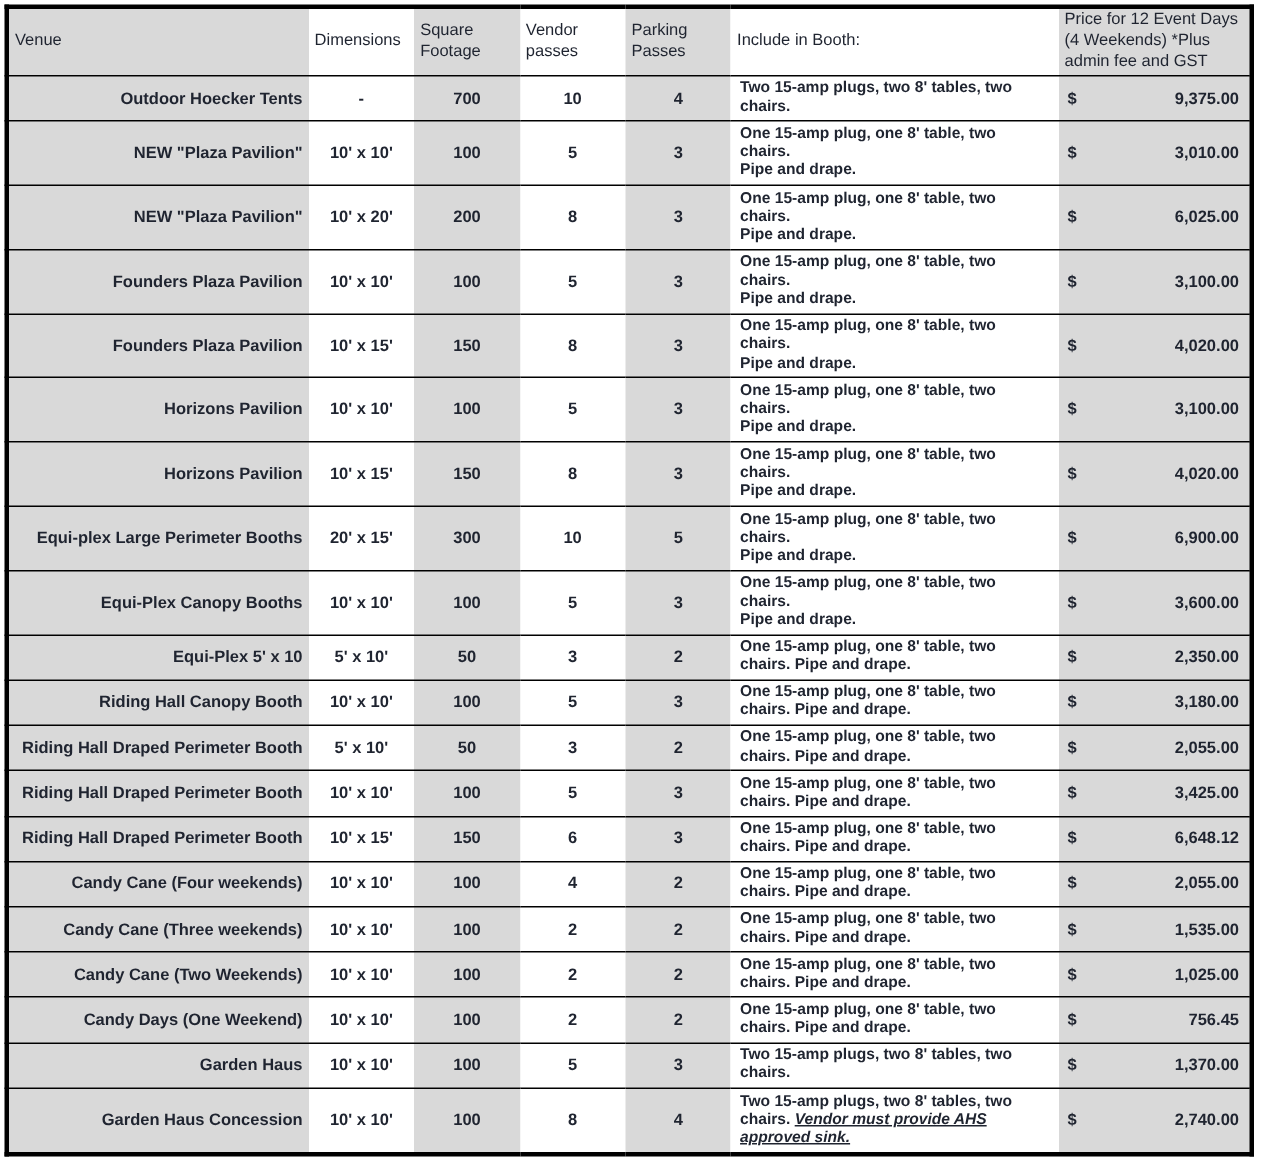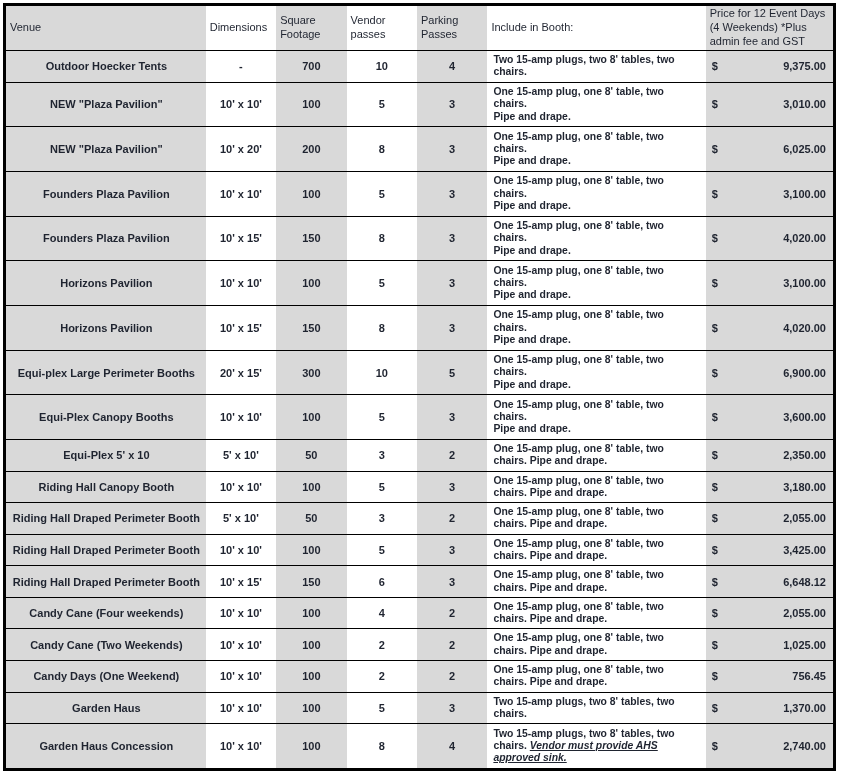--- a/index.html
+++ b/index.html
@@ -60,7 +60,7 @@
     font-size: 11px;
   }
   td.venue {
-    text-align: center;
+    text-align: right;
     padding-left: 5px;
   }
   td.center { text-align: center; }

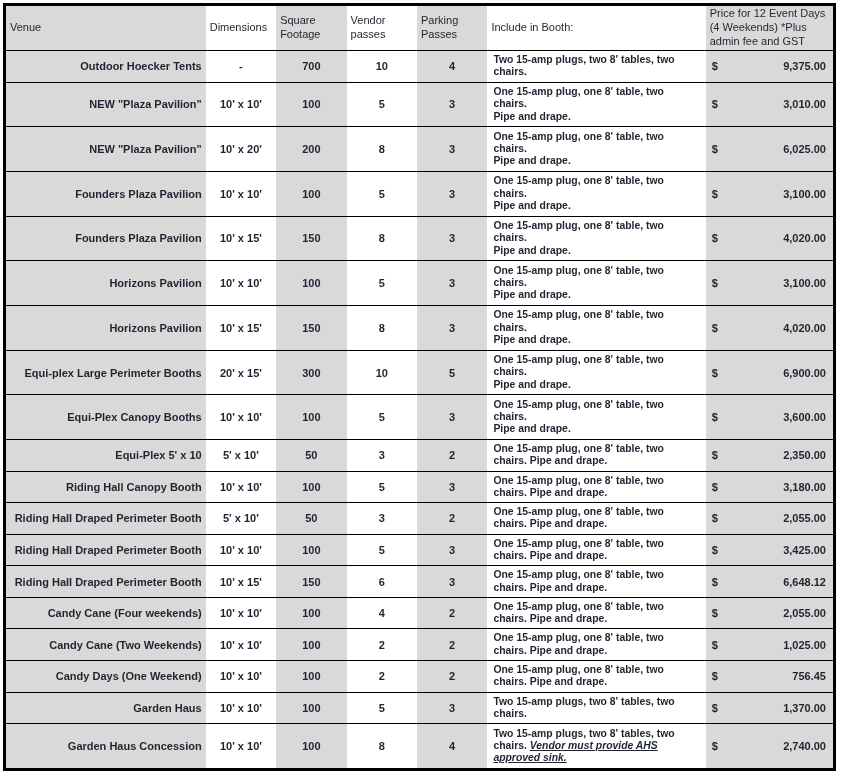--- a/index.html
+++ b/index.html
@@ -341,6 +341,21 @@
           </td>
         </tr>
         <tr>
+          <td class="venue">Candy Cane (Three weekends)</td>
+          <td class="center">10' x 10'</td>
+          <td class="center">100</td>
+          <td class="center">2</td>
+          <td class="center">2</td>
+          <td class="include"><span>One 15-amp plug, one 8' table, two
+chairs. Pipe and drape.</span></td>
+          <td class="price">
+            <div class="price-row">
+              <span>$</span>
+              <span>1,535.00</span>
+            </div>
+          </td>
+        </tr>
+        <tr>
           <td class="venue">Candy Cane (Two Weekends)</td>
           <td class="center">10' x 10'</td>
           <td class="center">100</td>

